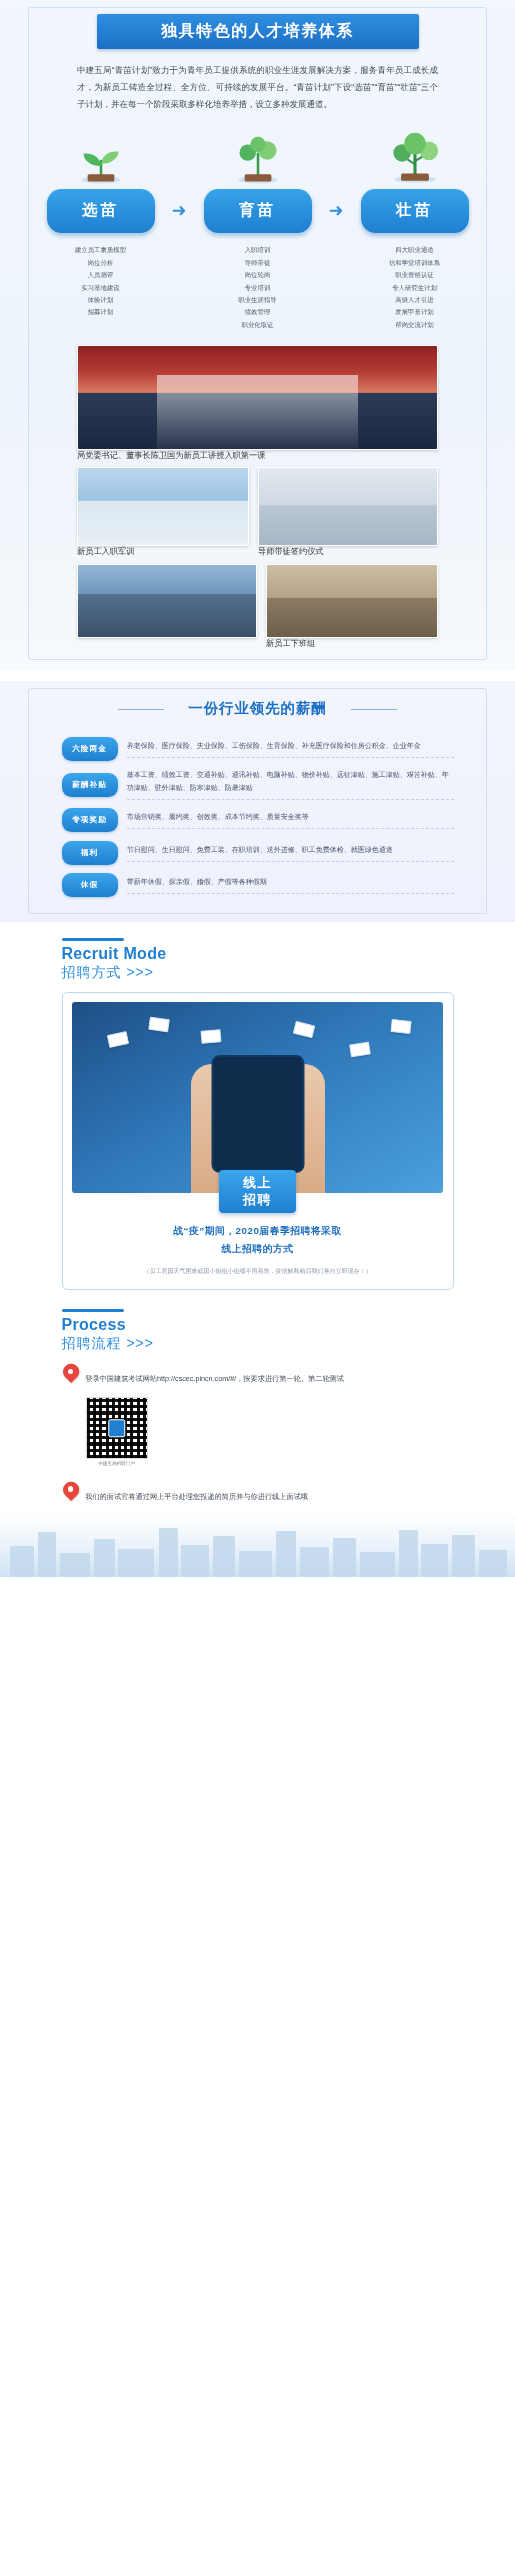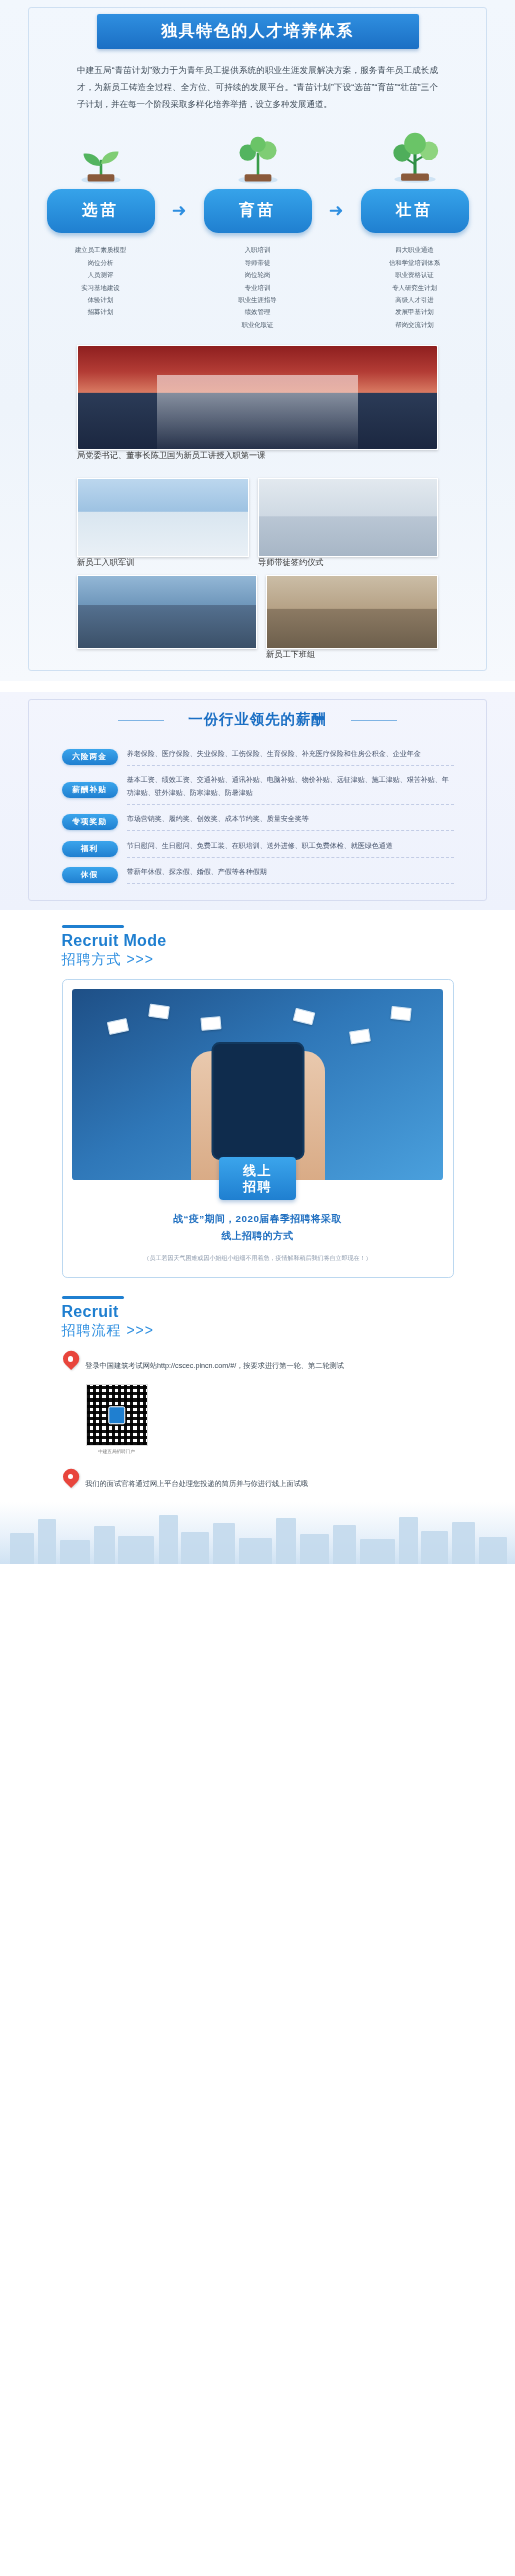--- a/index.html
+++ b/index.html
@@ -71,7 +71,7 @@
     position:relative;}
   .photo-main:after{content:"";position:absolute;left:22%;right:22%;top:28%;bottom:0;
     background:linear-gradient(180deg,rgba(255,255,255,.55),rgba(255,255,255,.05));}
-  .row2{display:flex;justify-content:space-between;margin-top:17px;}
+  .row2{display:flex;justify-content:space-between;margin-top:6px;}
   .photo-city{width:170px;height:77px;background:
     linear-gradient(180deg,#bcd7ee 0%,#9dc2e2 42%,#d9e6f0 43%,#e9f0f6 100%);}
   .photo-people{width:178px;height:77px;background:

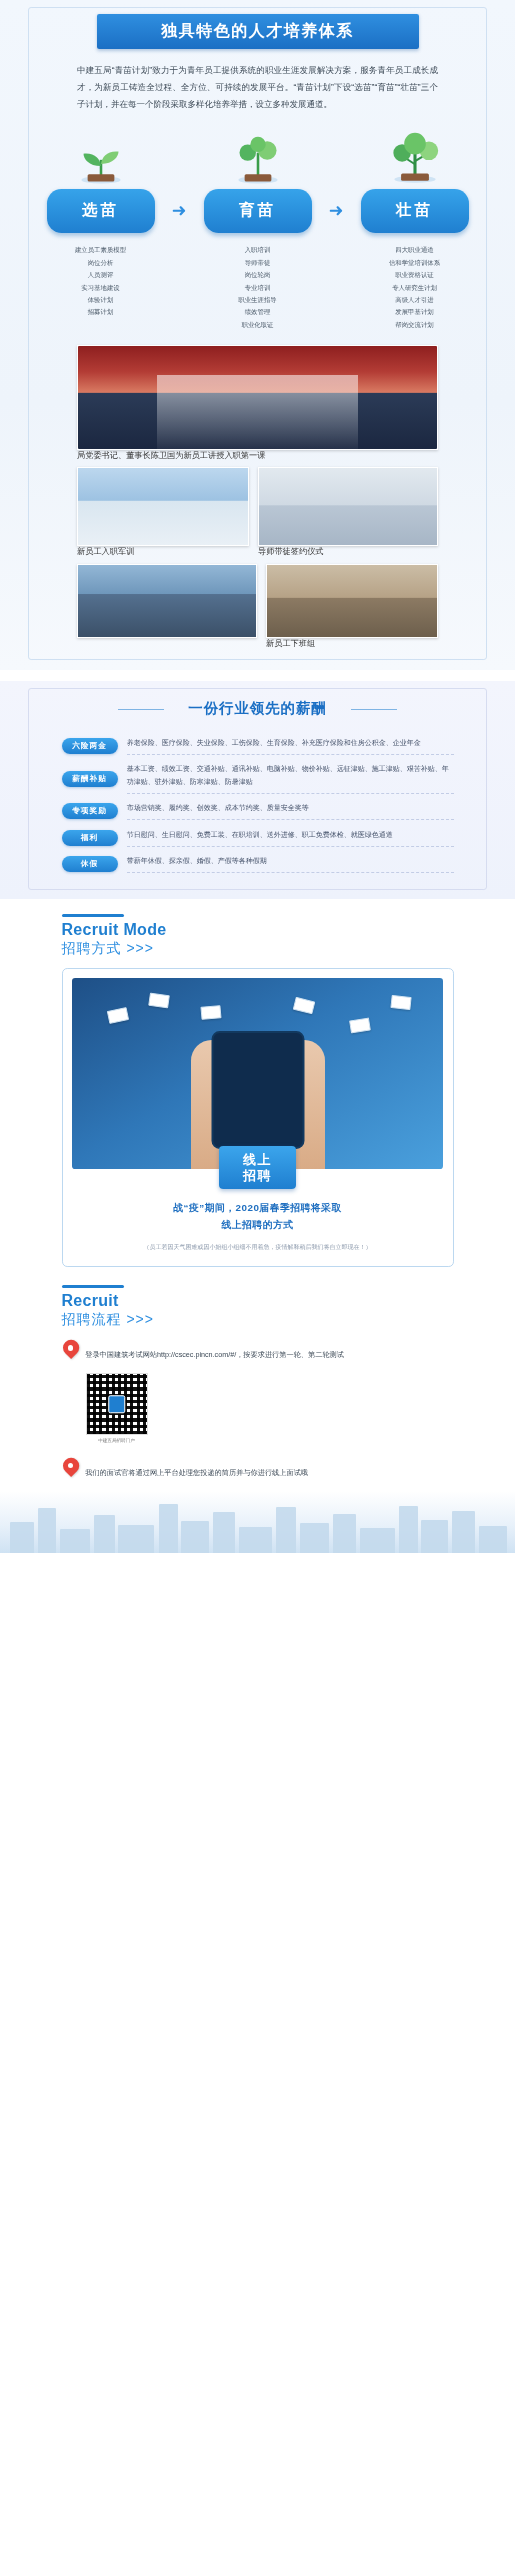--- a/index.html
+++ b/index.html
@@ -102,7 +102,7 @@
   .salary{width:392px;margin:13.4px auto 0 auto;}
   .srow{display:flex;align-items:center;margin-bottom:8.2px;}
   .sbadge{
-    width:56px;flex:0 0 56px;height:16px;border-radius:9.3px;
+    width:56px;flex:0 0 56px;height:24px;border-radius:9.3px;
     background:linear-gradient(180deg,#3ba5ec 0%,#1f7fd0 100%);
     color:#fff;font-size:7.7px;font-weight:bold;letter-spacing:1px;
     display:flex;align-items:center;justify-content:center;

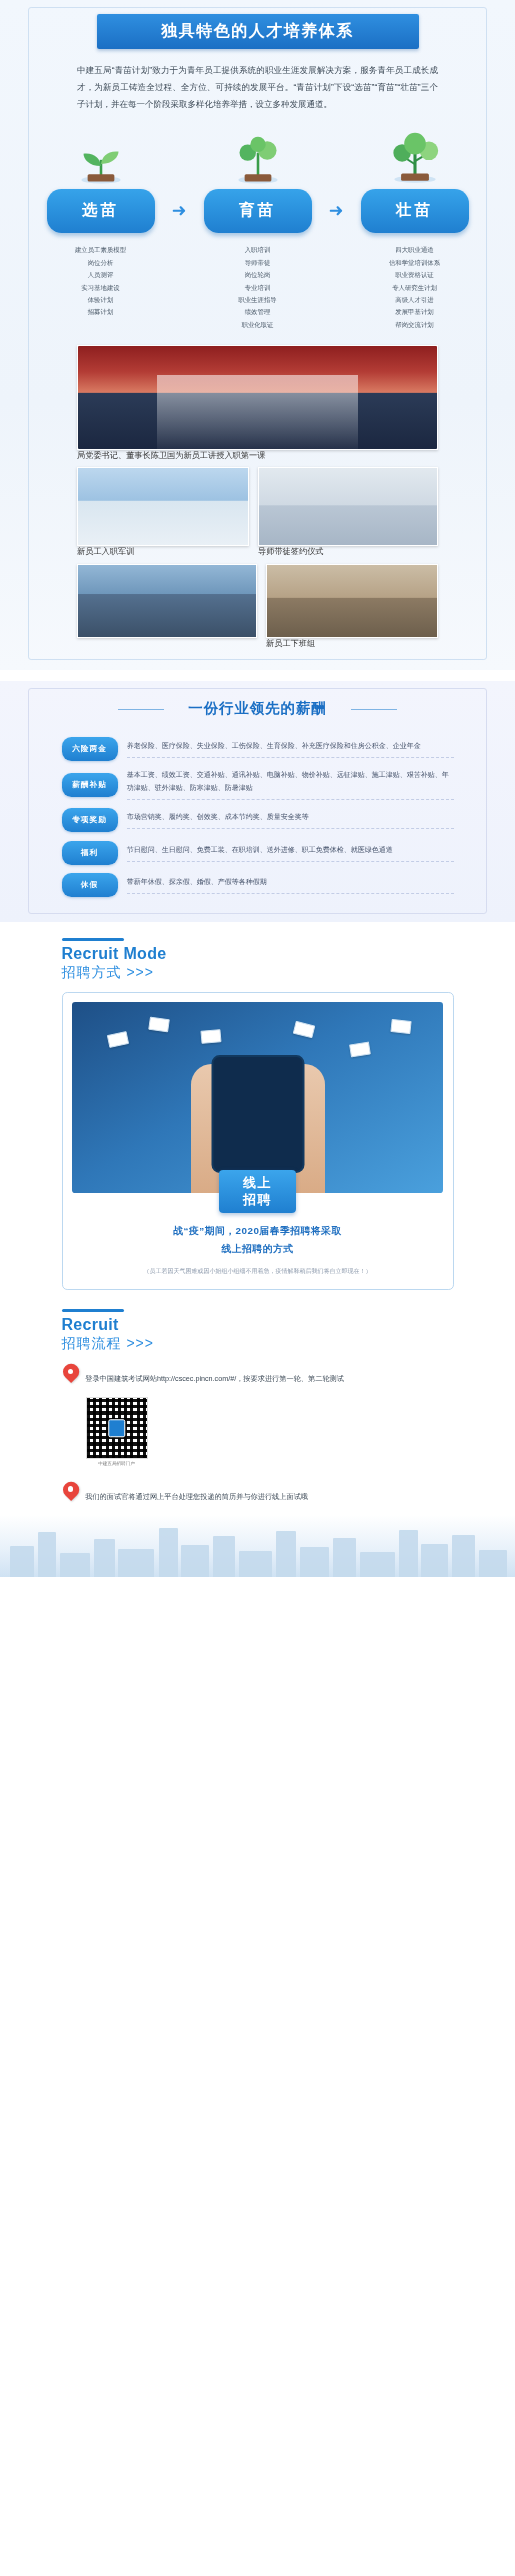--- a/index.html
+++ b/index.html
@@ -392,7 +392,7 @@
   <div class="sec4">
     <div class="hdr">
       <div class="bar"></div>
-      <div class="en">Recruit</div>
+      <div class="en">Process</div>
       <div class="cn">招聘流程 &gt;&gt;&gt;</div>
     </div>
 

